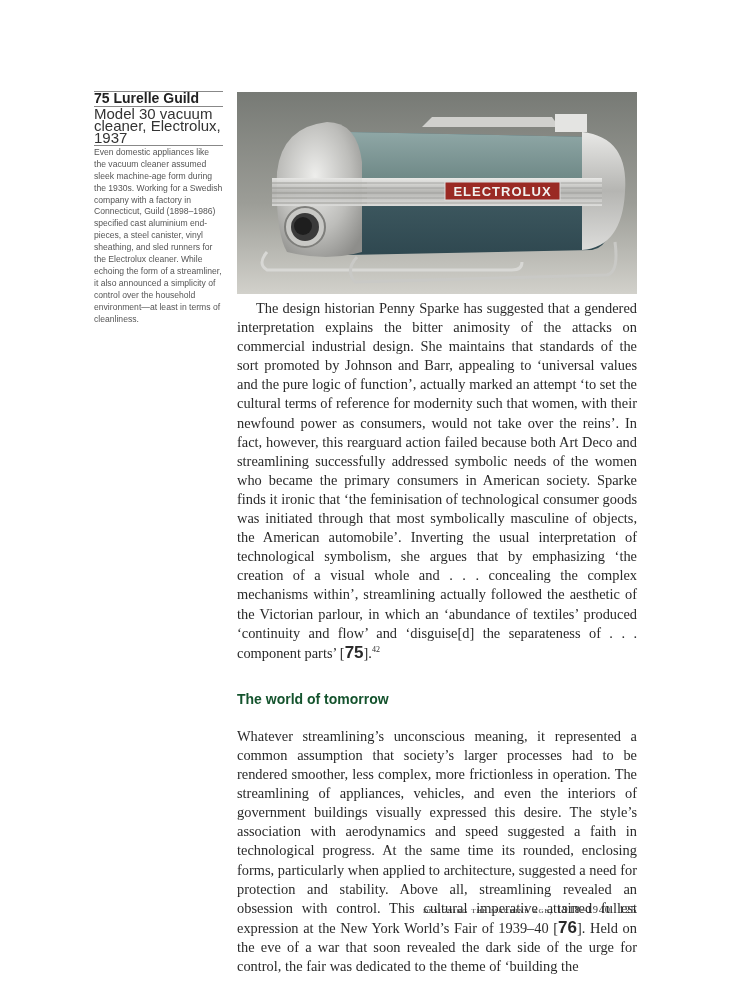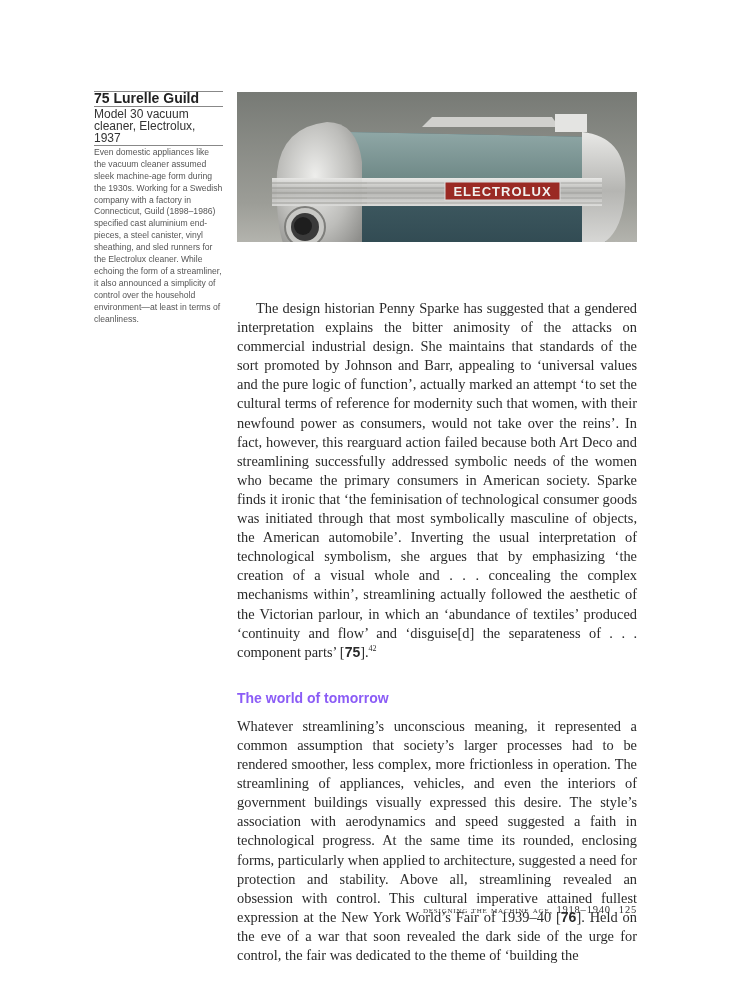--- a/index.html
+++ b/index.html
@@ -6,7 +6,7 @@
   body { width:735px; height:1000px; position:relative; overflow:hidden; color:#2a2a2a; }
   .caption { position:absolute; left:94px; top:91px; width:129px; font-family:"Liberation Sans", sans-serif; font-size:8.6px; line-height:11.9px; color:#3a3a3a; }
   .caption .title { border-top:1px solid #888; border-bottom:1px solid #888; font-weight:bold; color:#222; padding:1px 0 1px 0; font-size:14px; }
-  .caption .sub { border-bottom:1px solid #888; padding:1px 0 1px 0; color:#333; font-size:12px; line-height:12px; }
+  .caption .sub { border-bottom:1px solid #888; padding:1px 0 1px 0; color:#333; font-size:15px; line-height:12px; }
   .caption .body { padding-top:1px; color:#555; }
   .figure { position:absolute; left:237px; top:92px; width:400px; height:150px; overflow:hidden; background:linear-gradient(180deg,#7a7d78 0%,#9a9b95 60%,#c8c7c1 100%); }
   .main { position:absolute; left:237px; top:299px; width:400px; font-family:"Liberation Serif", serif; font-size:14.4px; line-height:19.1px; color:#2a2a2a; text-align:justify; }

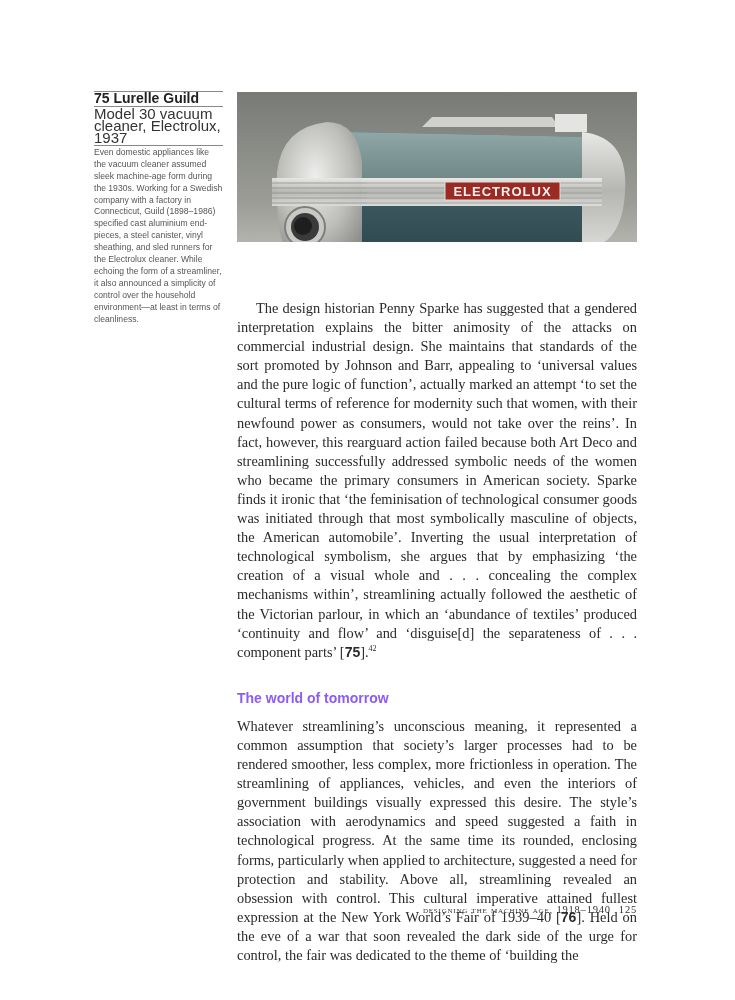--- a/index.html
+++ b/index.html
@@ -8,7 +8,7 @@
   .caption .title { border-top:1px solid #888; border-bottom:1px solid #888; font-weight:bold; color:#222; padding:1px 0 1px 0; font-size:14px; }
   .caption .sub { border-bottom:1px solid #888; padding:1px 0 1px 0; color:#333; font-size:15px; line-height:12px; }
   .caption .body { padding-top:1px; color:#555; }
-  .figure { position:absolute; left:237px; top:92px; width:400px; height:150px; overflow:hidden; background:linear-gradient(180deg,#7a7d78 0%,#9a9b95 60%,#c8c7c1 100%); }
+  .figure { position:absolute; left:237px; top:92px; width:400px; height:202px; overflow:hidden; background:linear-gradient(180deg,#7a7d78 0%,#9a9b95 60%,#c8c7c1 100%); }
   .main { position:absolute; left:237px; top:299px; width:400px; font-family:"Liberation Serif", serif; font-size:14.4px; line-height:19.1px; color:#2a2a2a; text-align:justify; }
   .main p { margin:0; }
   .main p.first { text-indent:19px; }

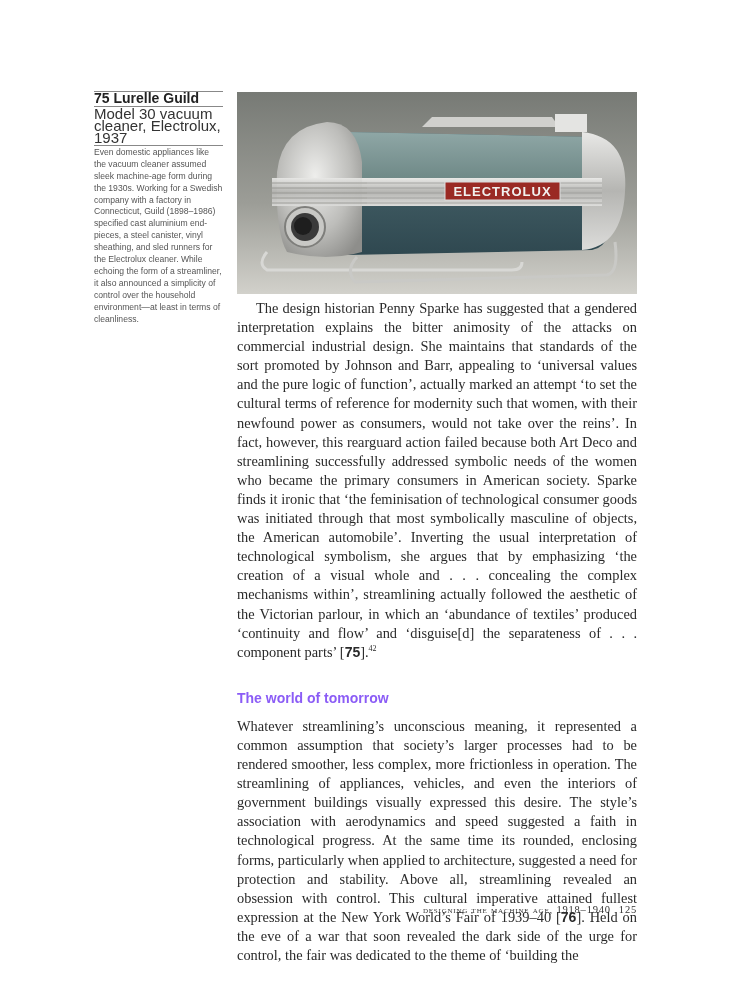--- a/index.html
+++ b/index.html
@@ -12,7 +12,7 @@
   .main { position:absolute; left:237px; top:299px; width:400px; font-family:"Liberation Serif", serif; font-size:14.4px; line-height:19.1px; color:#2a2a2a; text-align:justify; }
   .main p { margin:0; }
   .main p.first { text-indent:19px; }
-  .ref { font-family:"Liberation Sans", sans-serif; font-weight:bold; font-size:14px; }
+  .ref { font-family:"Liberation Sans", sans-serif; font-weight:bold; font-size:17px; }
   .sup { font-size:8px; vertical-align:super; line-height:0; }
   .heading { font-family:"Liberation Sans", sans-serif; font-weight:bold; font-size:14px; margin-top:27px; margin-bottom:9px; color:#8b5cf6; }
   .footer { position:absolute; right:98px; top:904px; font-family:"Liberation Serif", serif; font-size:10.5px; letter-spacing:0.8px; color:#333; }

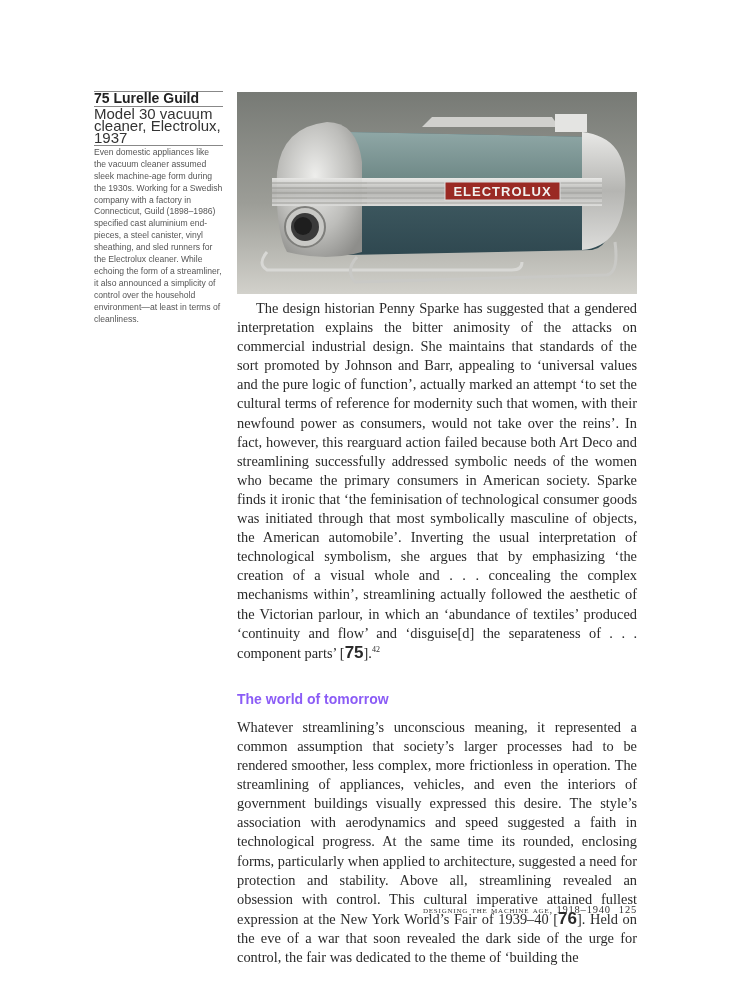--- a/index.html
+++ b/index.html
@@ -14,7 +14,7 @@
   .main p.first { text-indent:19px; }
   .ref { font-family:"Liberation Sans", sans-serif; font-weight:bold; font-size:17px; }
   .sup { font-size:8px; vertical-align:super; line-height:0; }
-  .heading { font-family:"Liberation Sans", sans-serif; font-weight:bold; font-size:14px; margin-top:27px; margin-bottom:9px; color:#8b5cf6; }
+  .heading { font-family:"Liberation Sans", sans-serif; font-weight:bold; font-size:14px; margin-top:27px; margin-bottom:18px; color:#14532d; }
   .footer { position:absolute; right:98px; top:904px; font-family:"Liberation Serif", serif; font-size:10.5px; letter-spacing:0.8px; color:#333; }
   .footer .runhead { font-variant:small-caps; text-transform:lowercase; }
   .footer .pnum { margin-left:8px; }

